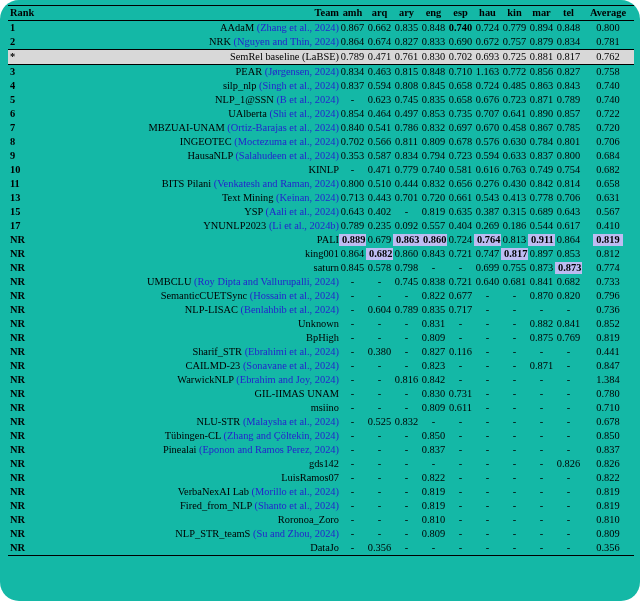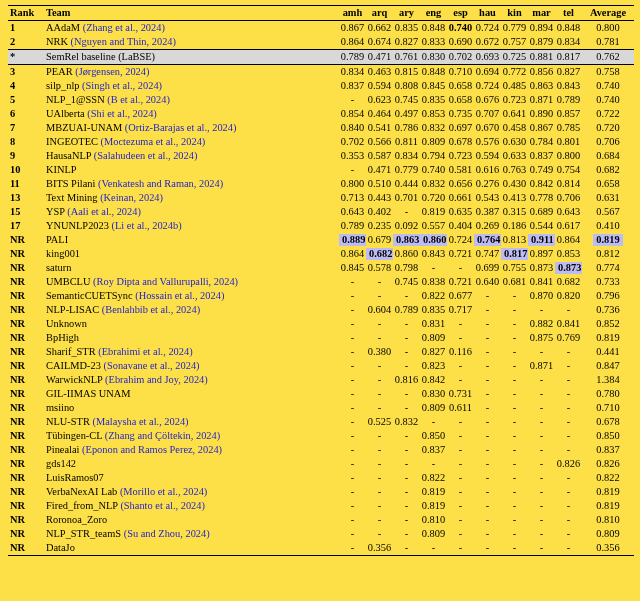--- a/index.html
+++ b/index.html
@@ -7,7 +7,8 @@
     width:640px;height:601px;box-sizing:border-box;
     padding:5px 6px 4px 8px;
     font-family:"Liberation Serif","DejaVu Serif",serif;
-    background:#fde047;
+    background:#14b8a6;
+    border-radius:19px;
   }
   table{border-collapse:collapse;table-layout:fixed;width:626px;
         border-top:1.6px solid #000;border-bottom:1.6px solid #000;}

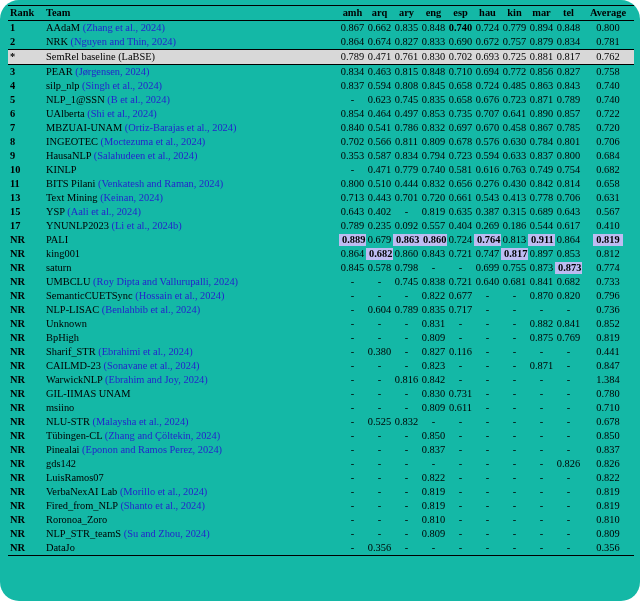--- a/index.html
+++ b/index.html
@@ -16,7 +16,7 @@
         white-space:nowrap;overflow:hidden;vertical-align:middle;}
   thead th{border-bottom:1px solid #000;font-weight:bold;}
   .rank{text-align:left;padding-left:2px;font-weight:bold;}
-  .team{text-align:left;padding-left:2px;}
+  .team{text-align:right;padding-left:2px;}
   .num{text-align:center;}
   .cite{color:var(--cite,#2424cc);}
   tr.shaded td{background:var(--shade,#d8d8d8);

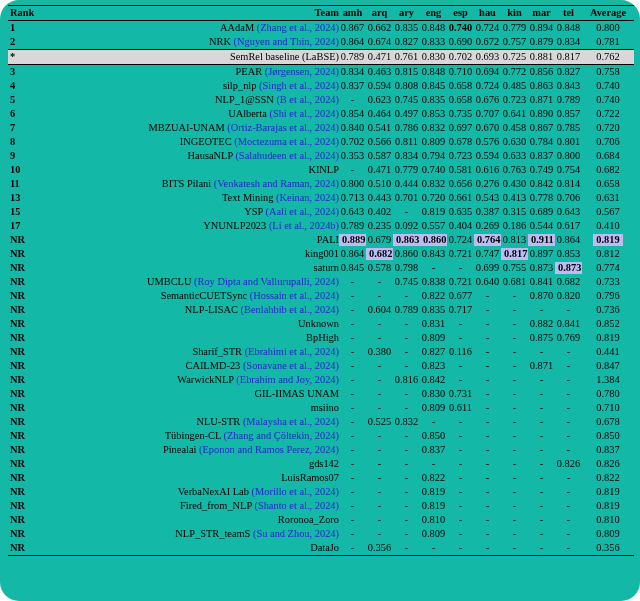--- a/index.html
+++ b/index.html
@@ -111,7 +111,7 @@
           <td class="num">0.815</td>
           <td class="num">0.848</td>
           <td class="num">0.710</td>
-          <td class="num">0.694</td>
+          <td class="num">1.163</td>
           <td class="num">0.772</td>
           <td class="num">0.856</td>
           <td class="num">0.827</td>

